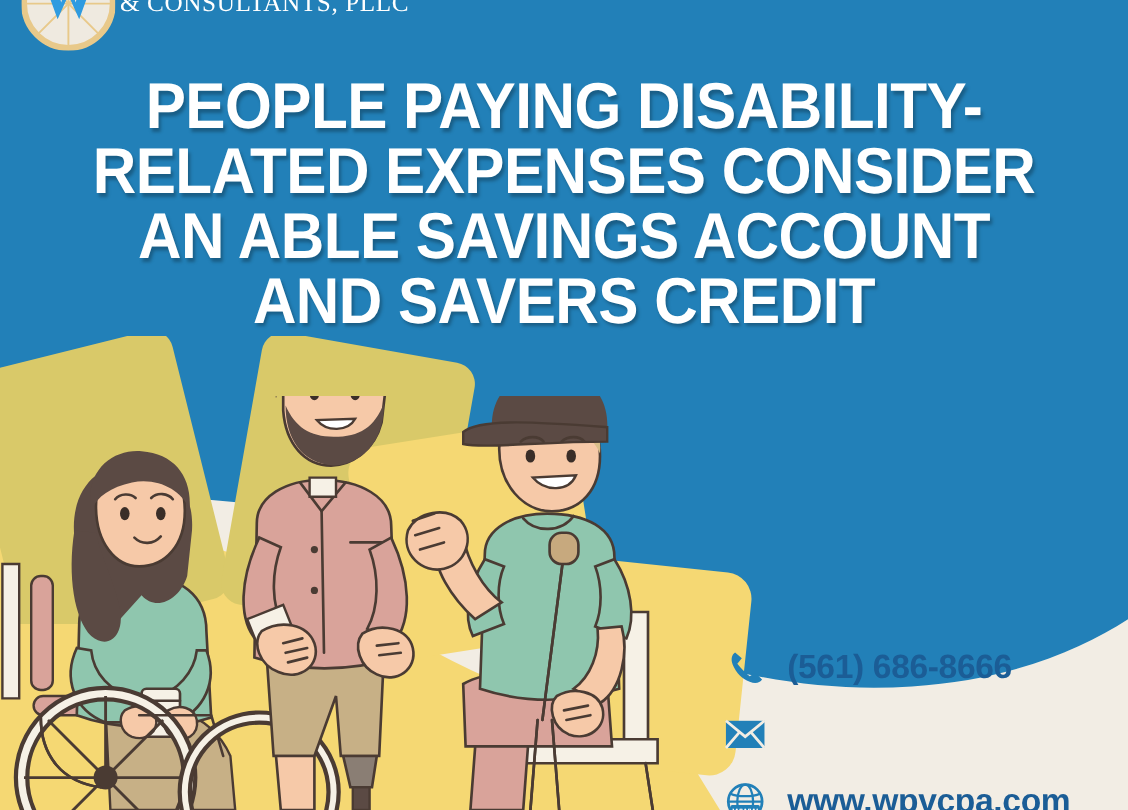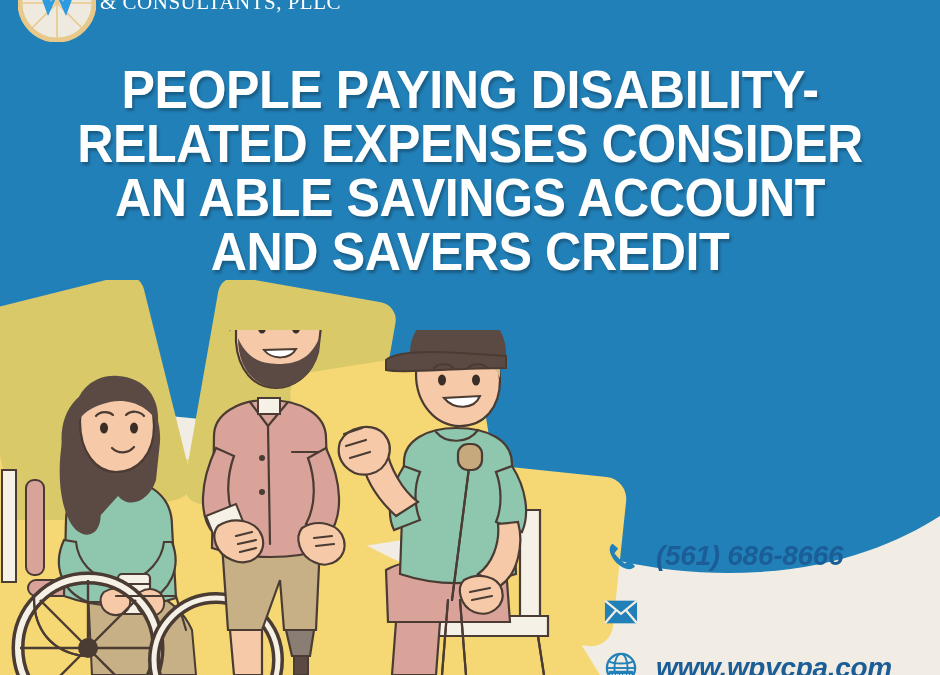--- a/index.html
+++ b/index.html
@@ -94,7 +94,6 @@
   .contact-txt {
     font-family: "Liberation Sans", sans-serif;
     font-weight: bold;
-    font-style: italic;
     font-size: 28px;
     color: #1B5D96;
     letter-spacing: -0.3px;

